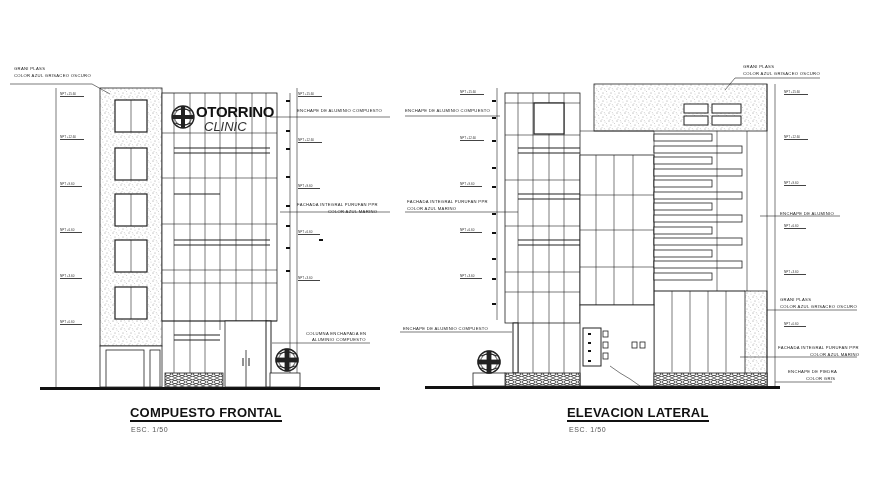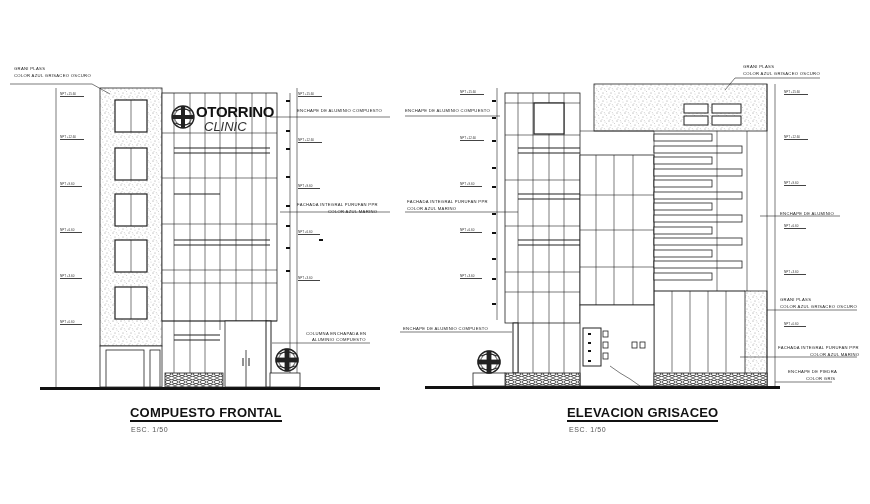--- a/index.html
+++ b/index.html
@@ -315,7 +315,7 @@
 <div class="lvl" style="left:784px;top:270px;">NPT +3.60</div>
 <div class="lvl" style="left:784px;top:322px;">NPT +0.60</div>
 
-<div class="title" style="left:567px;top:405px;">ELEVACION GRISACEO</div>
+<div class="title" style="left:567px;top:405px;">ELEVACION LATERAL</div>
 <div class="scale" style="left:569px;top:426px;">ESC. 1/50</div>
 
 </body></html>

